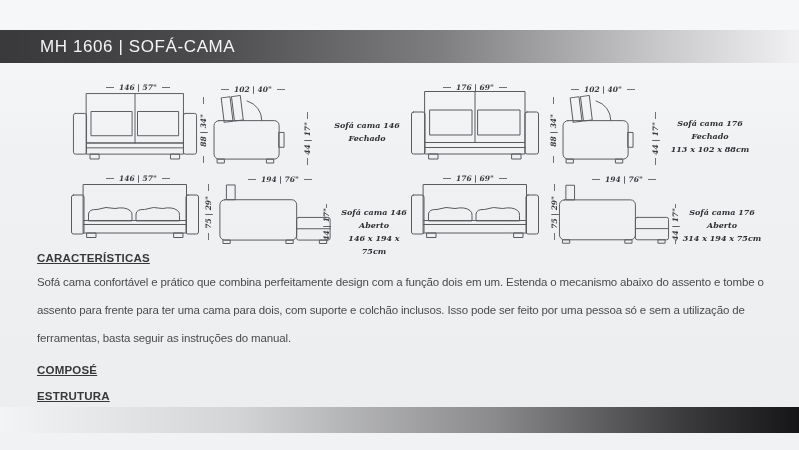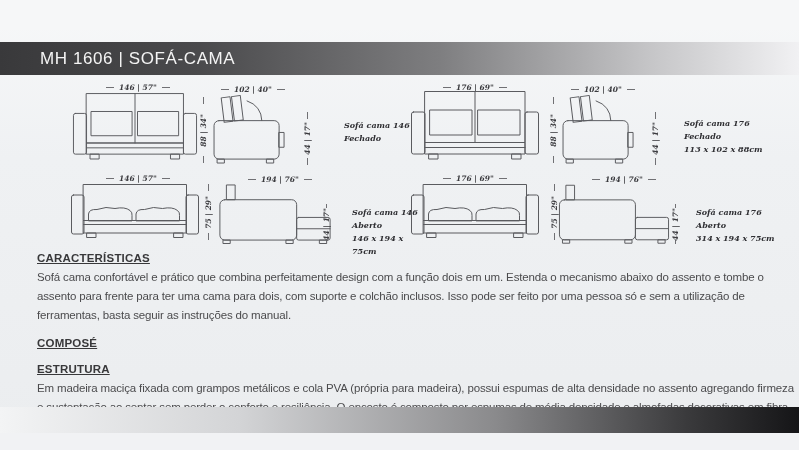--- a/index.html
+++ b/index.html
@@ -10,7 +10,7 @@
   }
   .top-strip{position:absolute;left:0;top:0;width:799px;height:30px;background:#f6f7f8;}
   .header-bar{
-    position:absolute;left:0;top:42px;width:799px;height:33px;
+    position:absolute;left:0;top:30px;width:799px;height:33px;
     background:linear-gradient(90deg,#39393b 0%,#4a4a4c 25%,#7e7e80 55%,#c7c7c9 82%,#f1f1f3 100%);
     display:flex;align-items:center;
   }

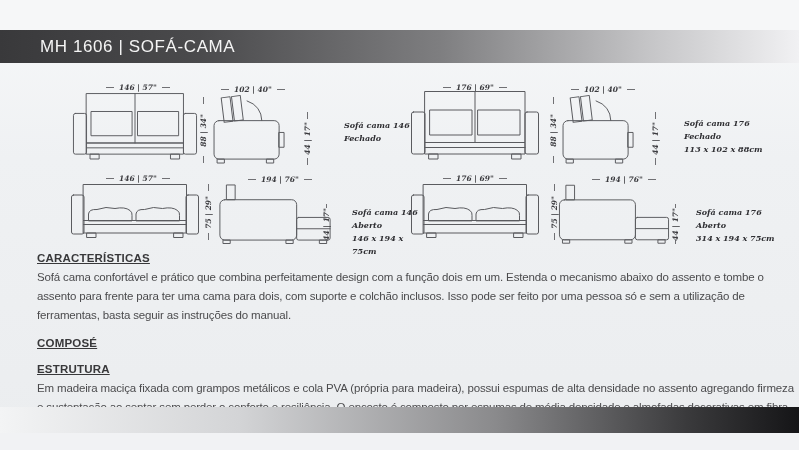--- a/index.html
+++ b/index.html
@@ -35,7 +35,7 @@
   .tick-v{width:1px;height:7px;background:#707074;}
   .vlabel{writing-mode:vertical-rl;transform:rotate(180deg);font:italic 700 7.5px "DejaVu Serif",serif;color:#3a3a3e;white-space:nowrap;}
 
-  .caption{position:absolute;font:italic 700 8px/13px "DejaVu Serif",serif;color:#2f2f33;margin-left:16px;}
+  .caption{position:absolute;text-align:center;font:italic 700 8px/13px "DejaVu Serif",serif;color:#2f2f33;}
 
   
   .sections{position:absolute;left:37px;top:251px;width:757px;}

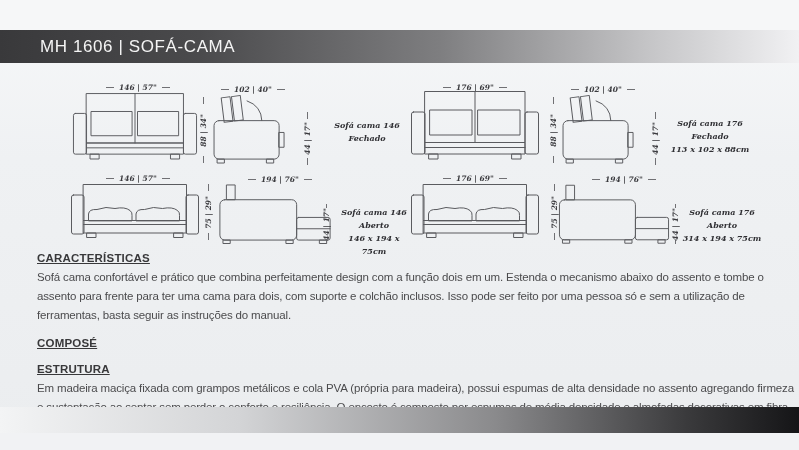--- a/index.html
+++ b/index.html
@@ -41,7 +41,7 @@
   .sections{position:absolute;left:37px;top:251px;width:757px;}
   .section-heading{font-weight:700;font-size:11.5px;line-height:15px;letter-spacing:.2px;color:#38383a;margin-top:11px;text-decoration:underline;}
   .section-heading:first-child{margin-top:0;}
-  .section-body{font-size:11.5px;line-height:19px;letter-spacing:-0.15px;color:#4b4b4d;margin-top:2px;}
+  .section-body{font-size:11.5px;line-height:28px;letter-spacing:-0.15px;color:#4b4b4d;margin-top:2px;}
 </style>
 </head>
 <body>

